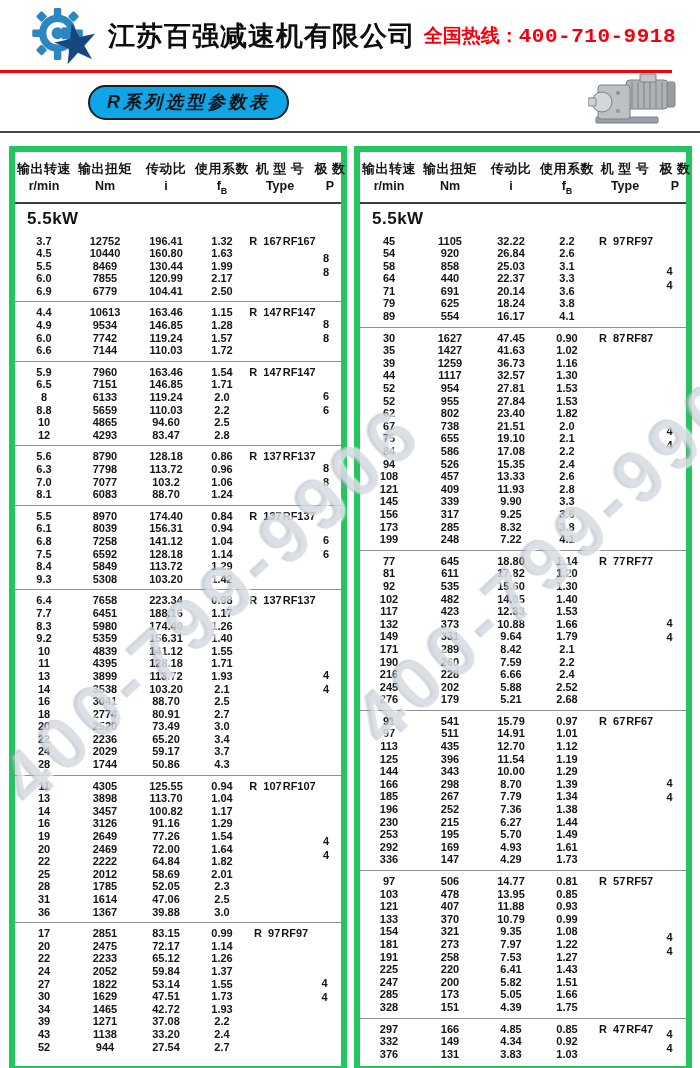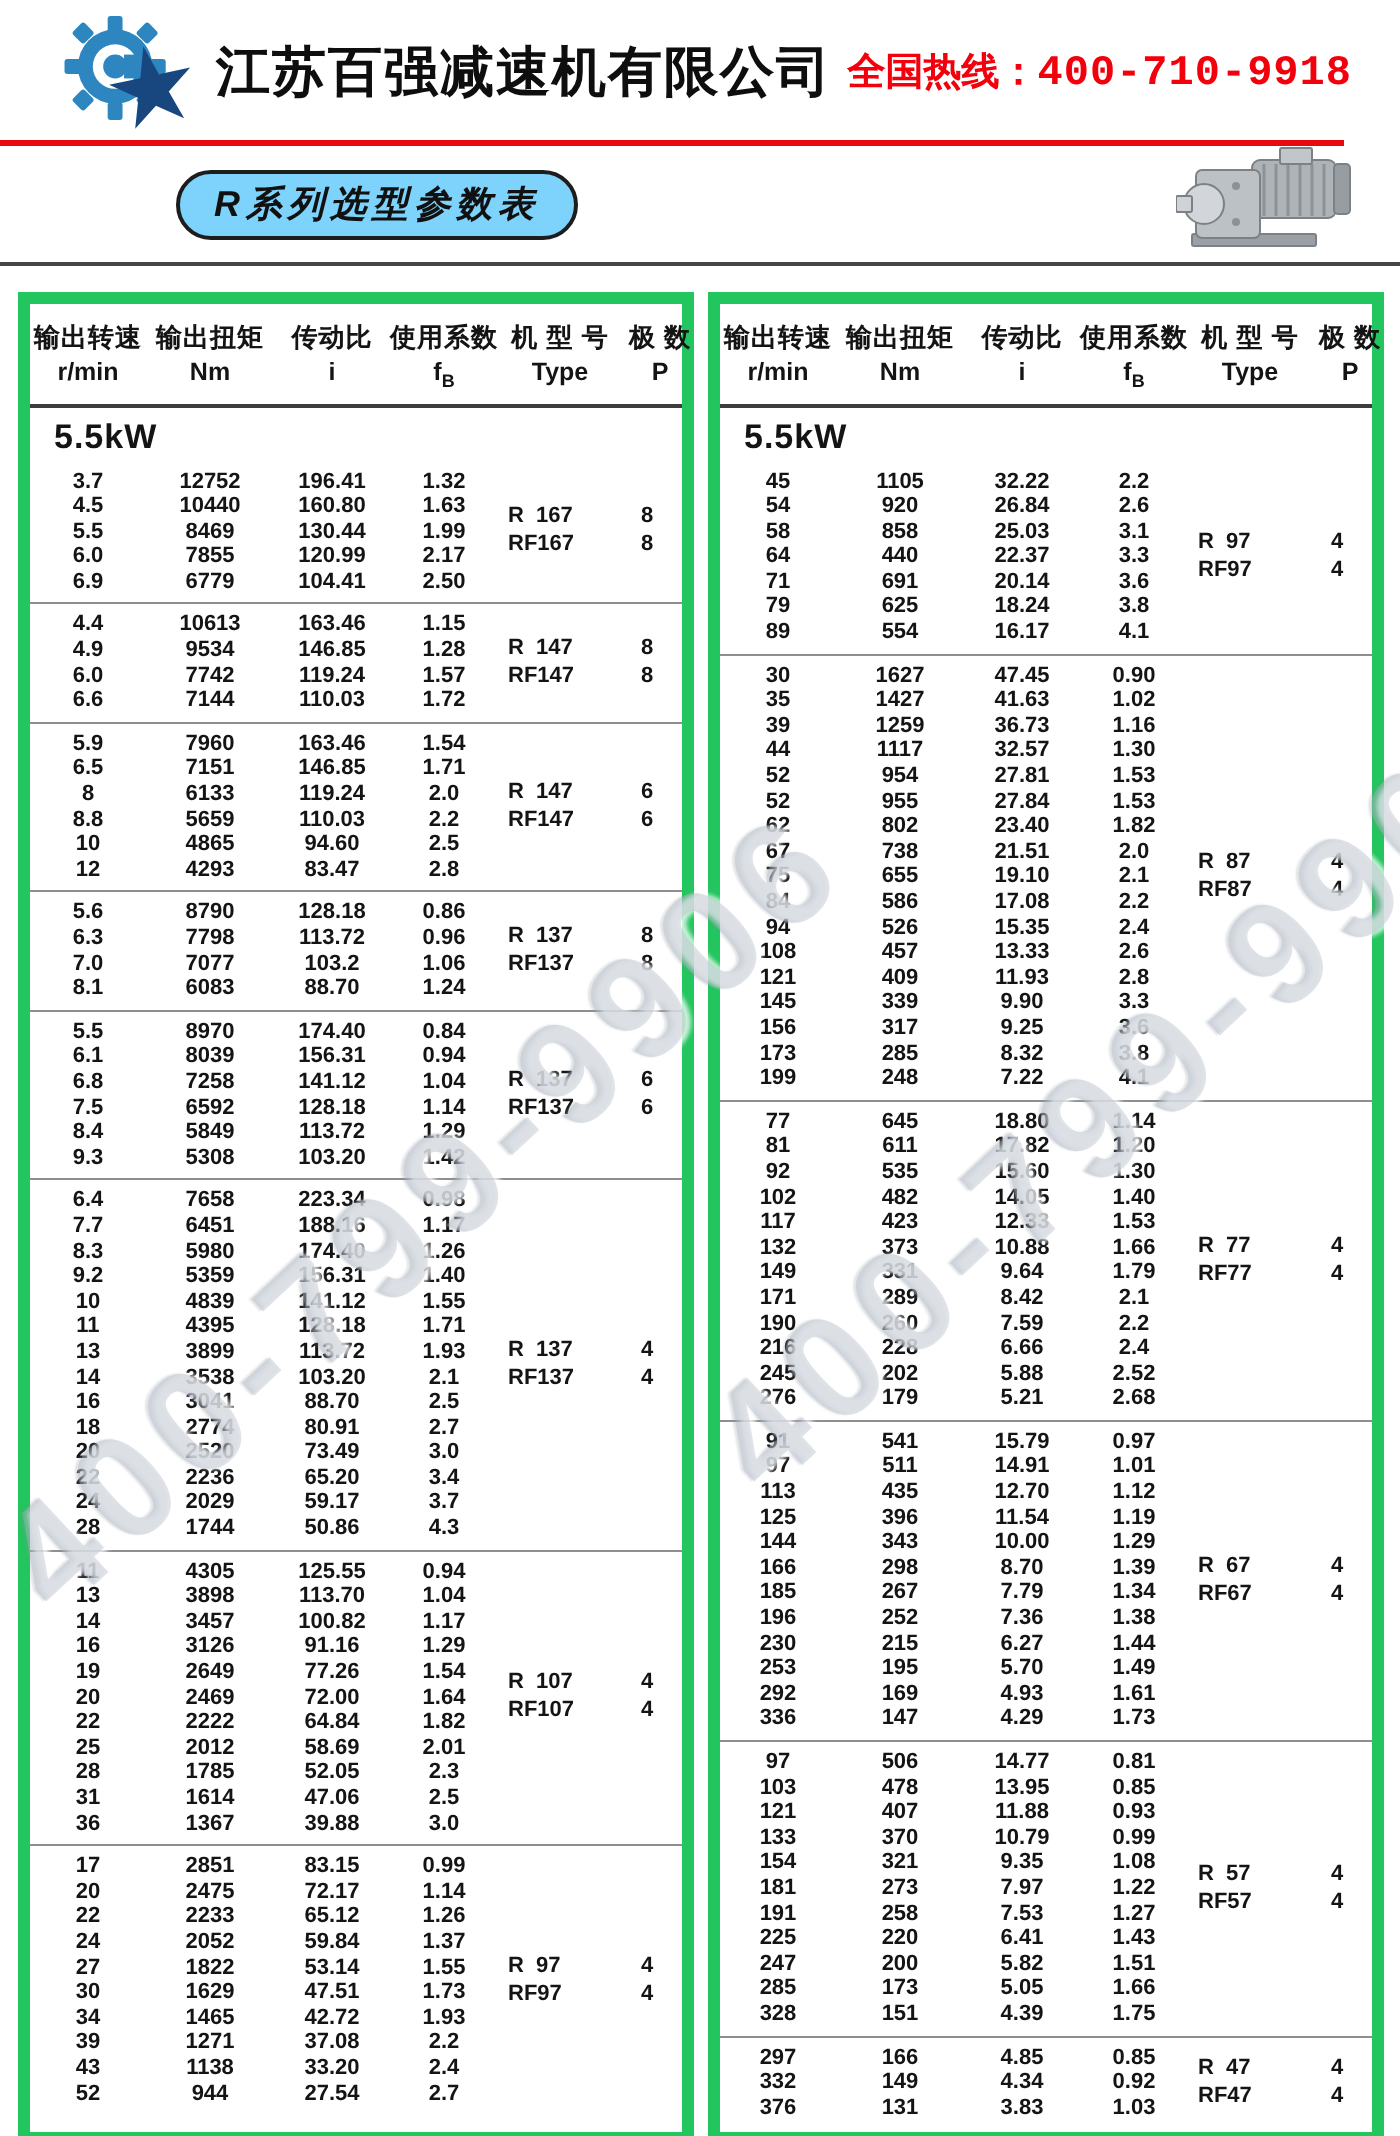--- a/index.html
+++ b/index.html
@@ -19,7 +19,7 @@
   
   .subhdr { height:58px; display:flex; align-items:center; justify-content:space-between; padding:0 20px 0 88px; }
   .badge { display:inline-block; border:2px solid #1d1d1d; border-radius:18px; padding:3px 17px 4px;
-           font-size:18px; font-weight:bold; font-style:italic; letter-spacing:3px; color:#111; background:#7dd3fc; }
+           font-size:18px; font-weight:bold; font-style:italic; letter-spacing:3px; color:#111; background:#0ea5e9; }
   .darkline { width:100%; height:2px; background:#474747; }
 
   

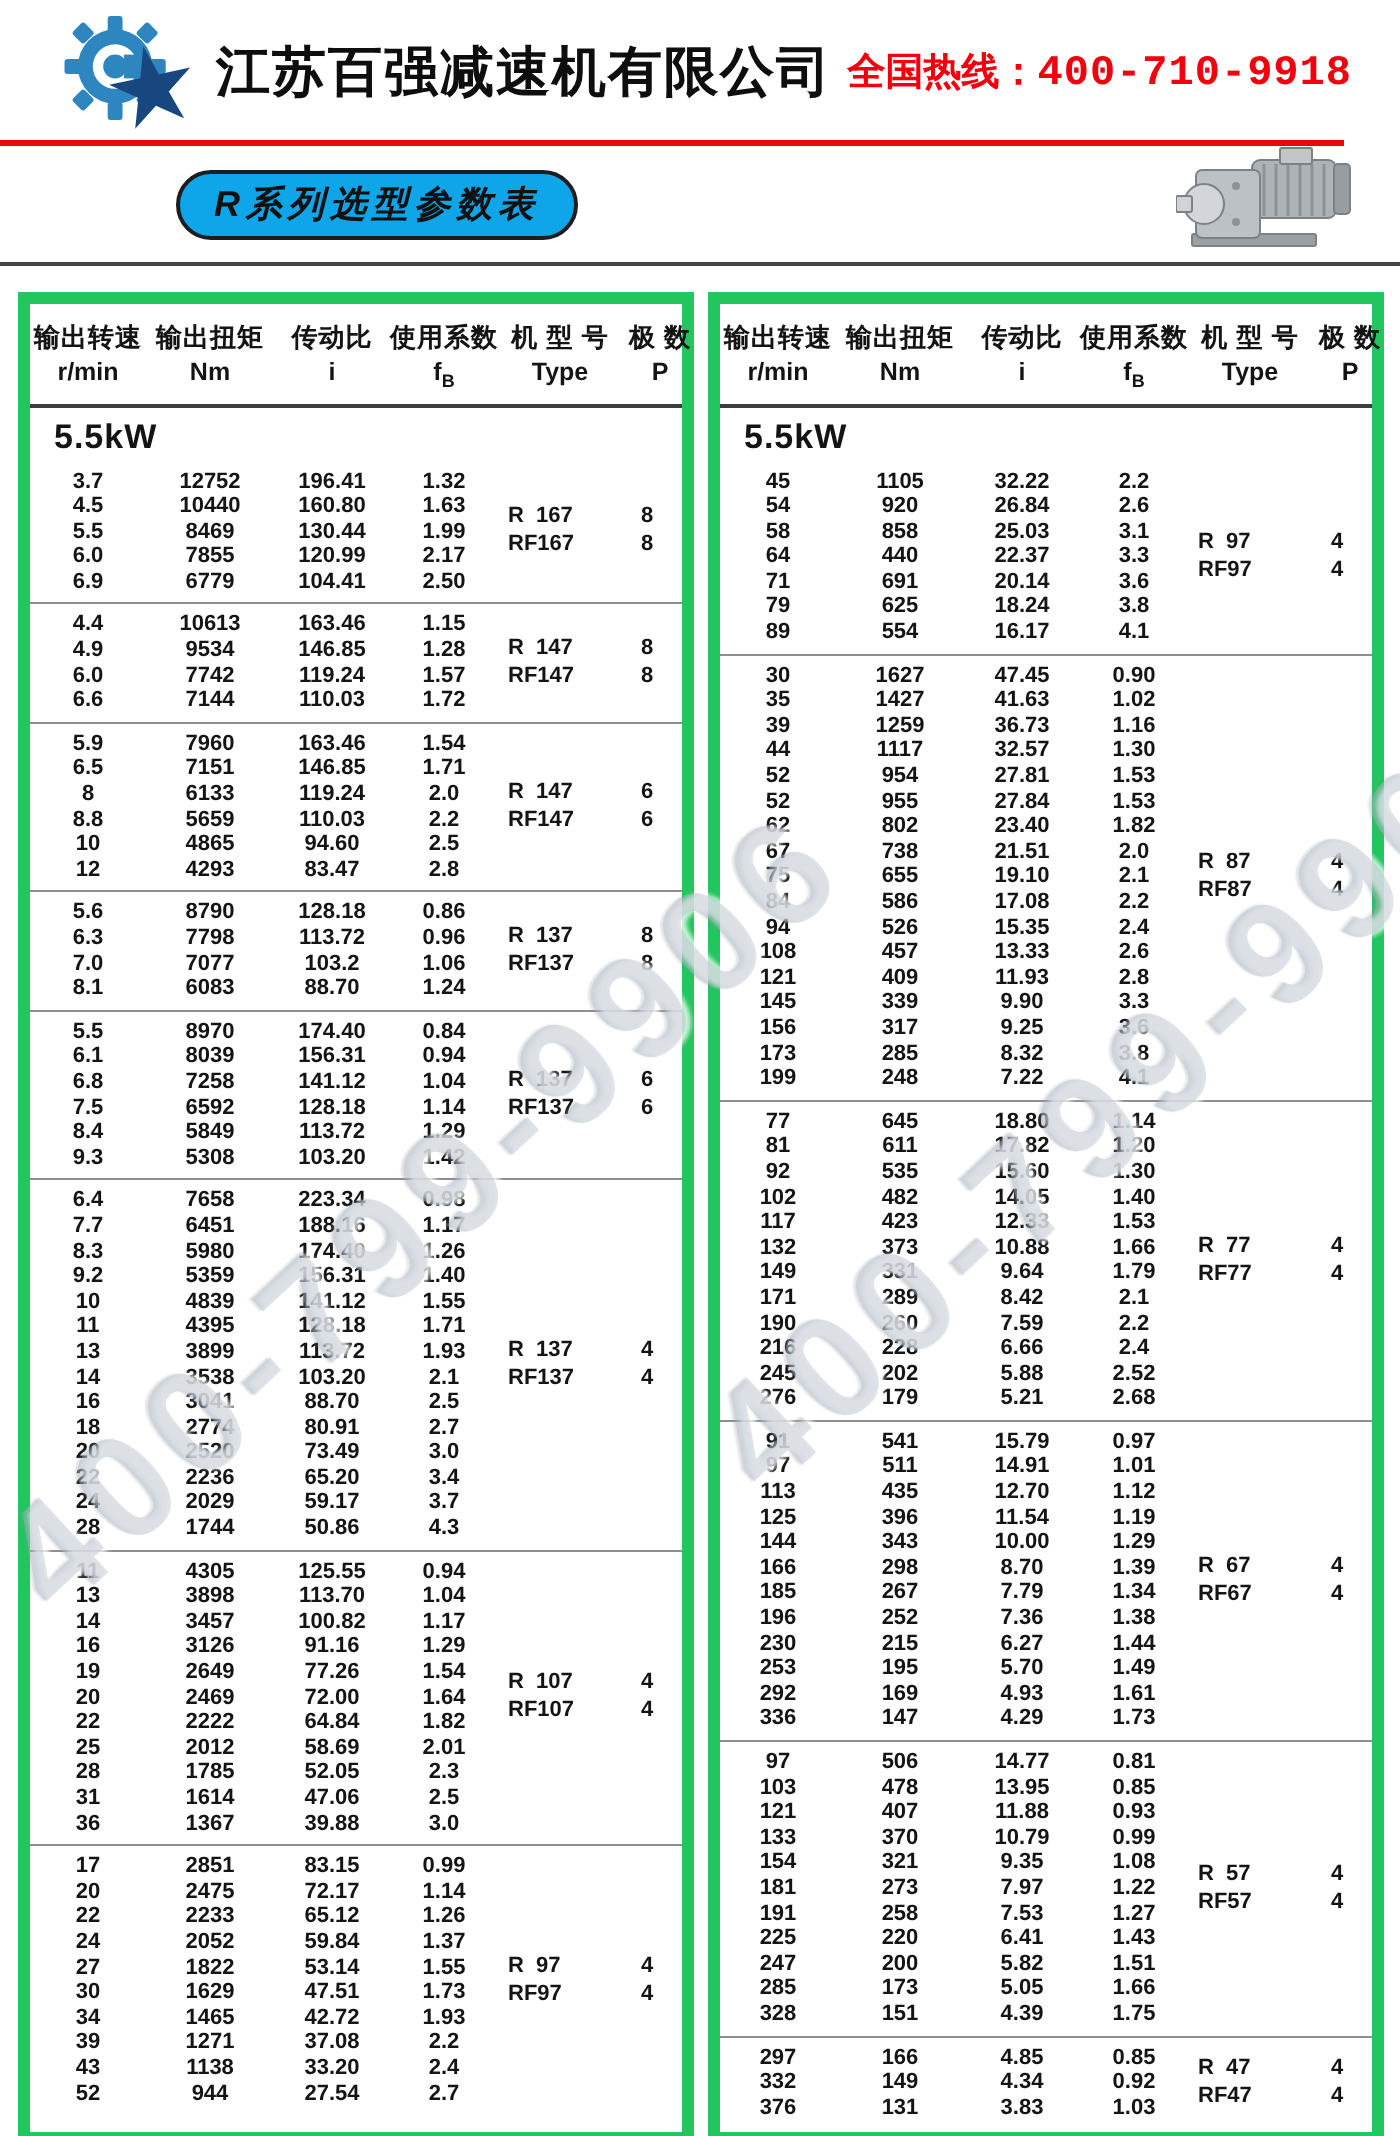--- a/index.html
+++ b/index.html
@@ -36,7 +36,7 @@
   .nums { width:234px; }
   .row { display:grid; grid-template-columns:58px 64px 58px 54px; line-height:12.6px; font-size:11px; font-weight:bold; }
   .cell { text-align:center; }
-  .typecol { width:62px; display:flex; flex-direction:column; justify-content:center; gap:1px;
+  .typecol { width:62px; display:flex; flex-direction:row; justify-content:center; gap:1px;
              font-size:11px; font-weight:bold; line-height:13px; white-space:pre; padding-left:5px; }
   .polecol { width:38px; display:flex; flex-direction:column; justify-content:center; gap:1px;
              font-size:11px; font-weight:bold; line-height:13px; text-align:center; }

